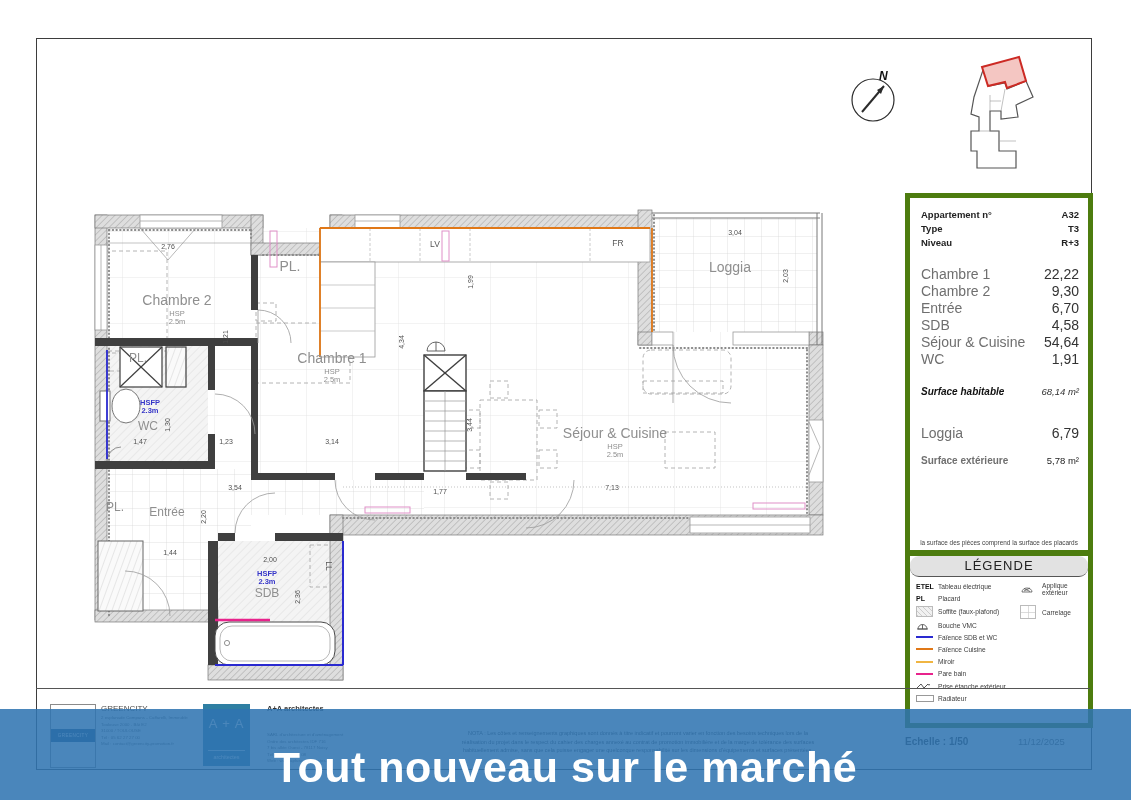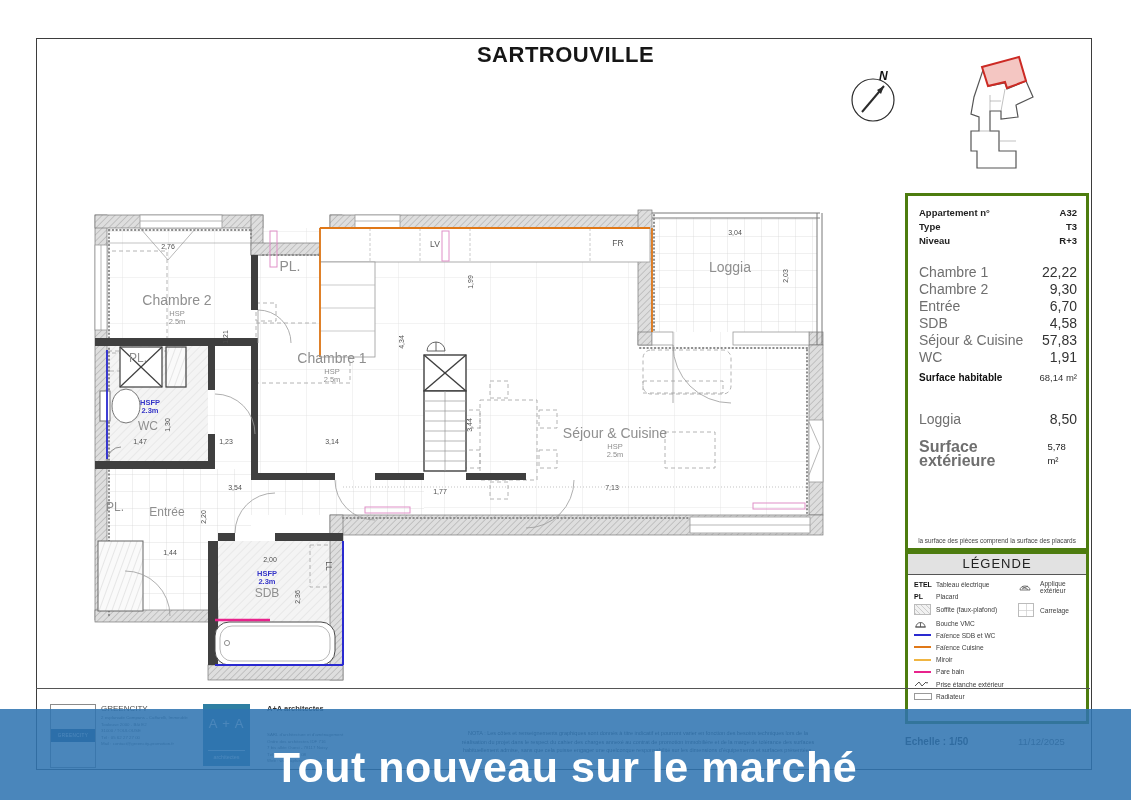--- a/index.html
+++ b/index.html
@@ -71,7 +71,6 @@
 
 <div id="stage">
   <div class="abs" id="frame"></div>
-  <div class="abs" id="title">SARTROUVILLE</div>
 
   <svg class="abs" style="left:845px;top:66px;" width="60" height="62">
     <circle cx="28" cy="34" r="21" fill="none" stroke="#2b2b2b" stroke-width="1.2"></circle>

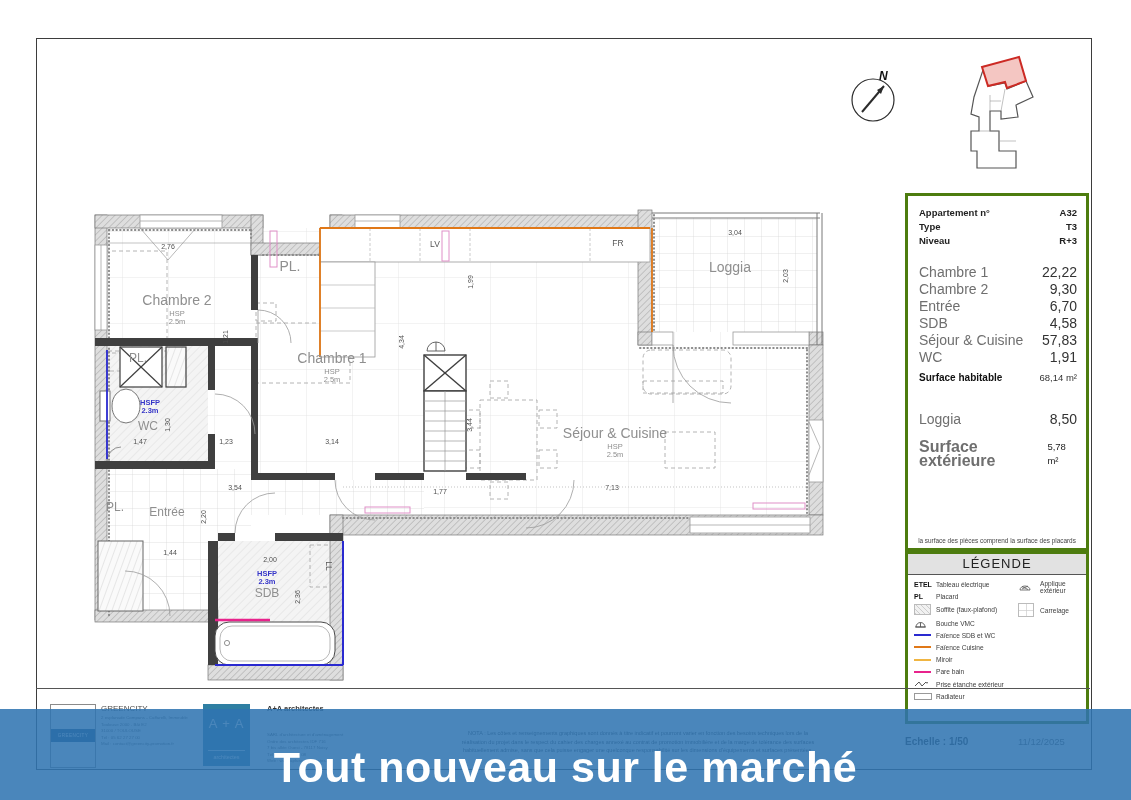--- a/index.html
+++ b/index.html
@@ -8,7 +8,7 @@
   #frame{left:36px;top:38px;width:1054px;height:730px;border:1.5px solid #3d3d3d;}
   #title{left:0;top:42px;width:1131px;text-align:center;font-size:22px;font-weight:bold;letter-spacing:.5px;color:#161616;}
   
-  .panel{border:3px solid #4d7c0f;background:#fff;}
+  .panel{border:5px solid #4d7c0f;background:#fff;}
   #infoBox{left:905px;top:193px;width:178px;height:352px;}
   #infoBox .pad{position:absolute;left:11px;right:9px;top:10px;}
   .irow{display:flex;justify-content:space-between;font-size:9.5px;line-height:14px;color:#222;}

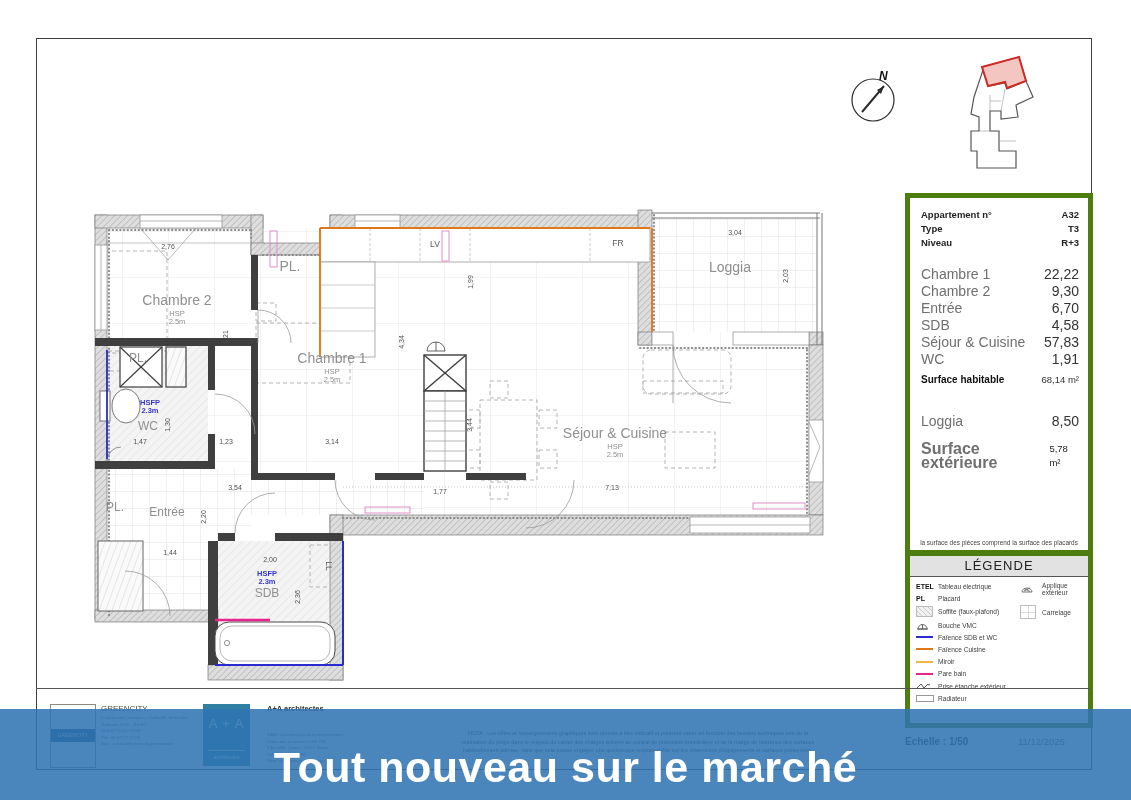--- a/index.html
+++ b/index.html
@@ -378,7 +378,7 @@
         </div>
       <div class="irow rm">
           <span class="lb">Séjour &amp; Cuisine</span>
-          <span class="vl">57,83</span>
+          <span class="vl">54,64</span>
         </div>
       <div class="irow rm">
           <span class="lb">WC</span>

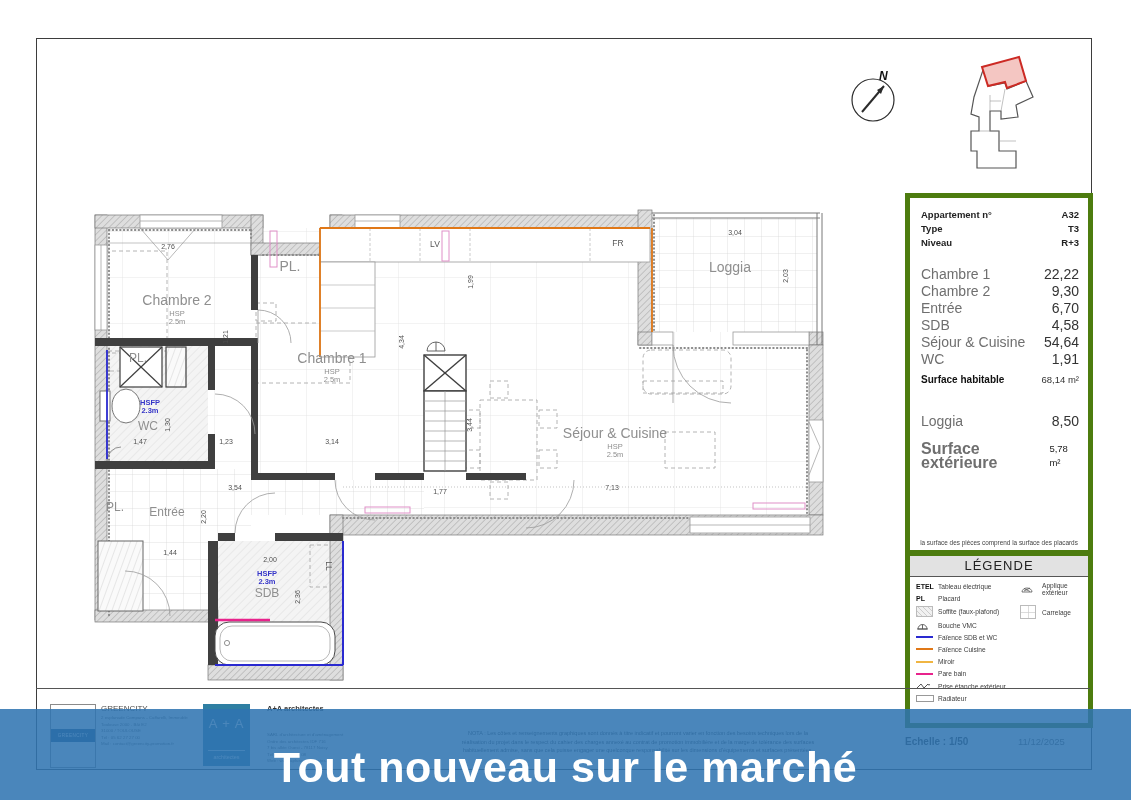--- a/index.html
+++ b/index.html
@@ -16,7 +16,7 @@
   .irow.rm{line-height:17px;}
   .irow.rm .lb{color:#6f6f6f;}
   .irow.rm .vl{color:#333;}
-  .irow.tot{margin-top:5px;}
+  .irow.tot{margin-top:17px;font-style:italic;}
   .irow.tot .lb{font-weight:bold;color:#111;font-size:10px;}
   .irow.tot .vl{color:#333;}
   .irow.ext .lb{font-weight:bold;color:#6f6f6f;font-size:16px;}

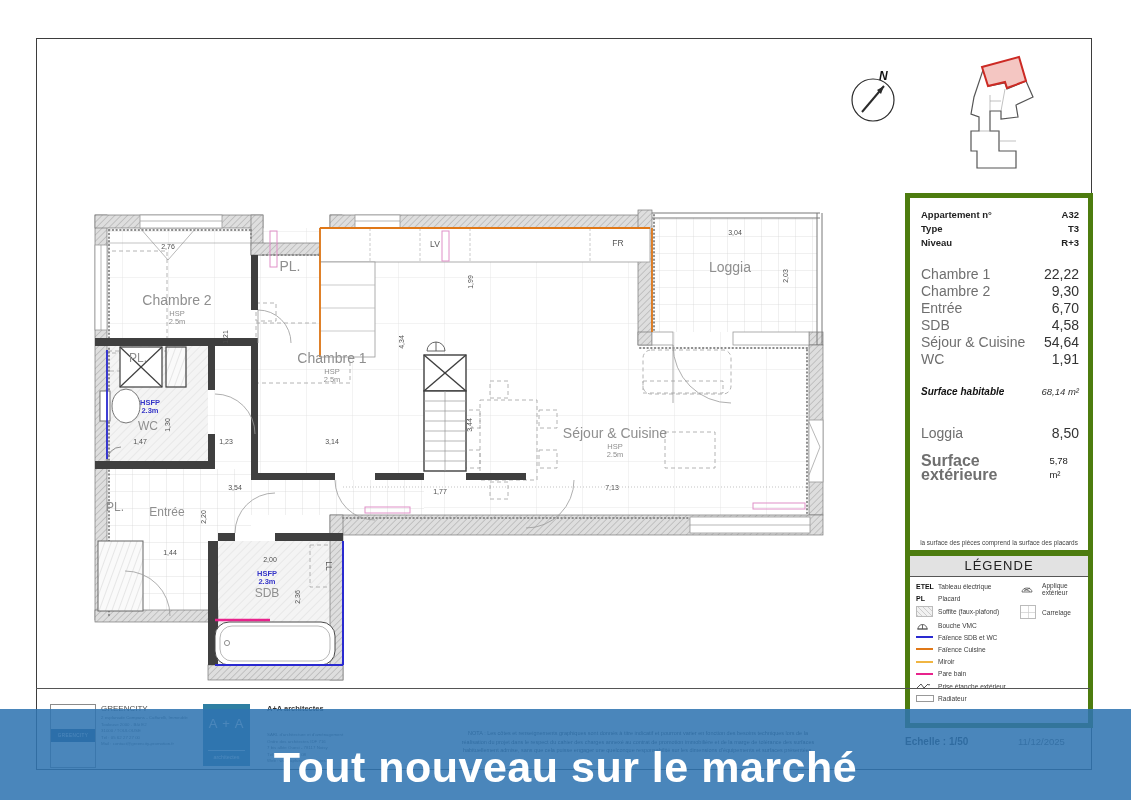--- a/index.html
+++ b/index.html
@@ -391,7 +391,7 @@
       <div class="gap26"></div>
       <div class="irow rm">
           <span class="lb">Loggia</span>
-          <span class="vl">8,50</span>
+          <span class="vl">6,79</span>
         </div>
       <div class="gap10"></div>
       <div class="irow ext">

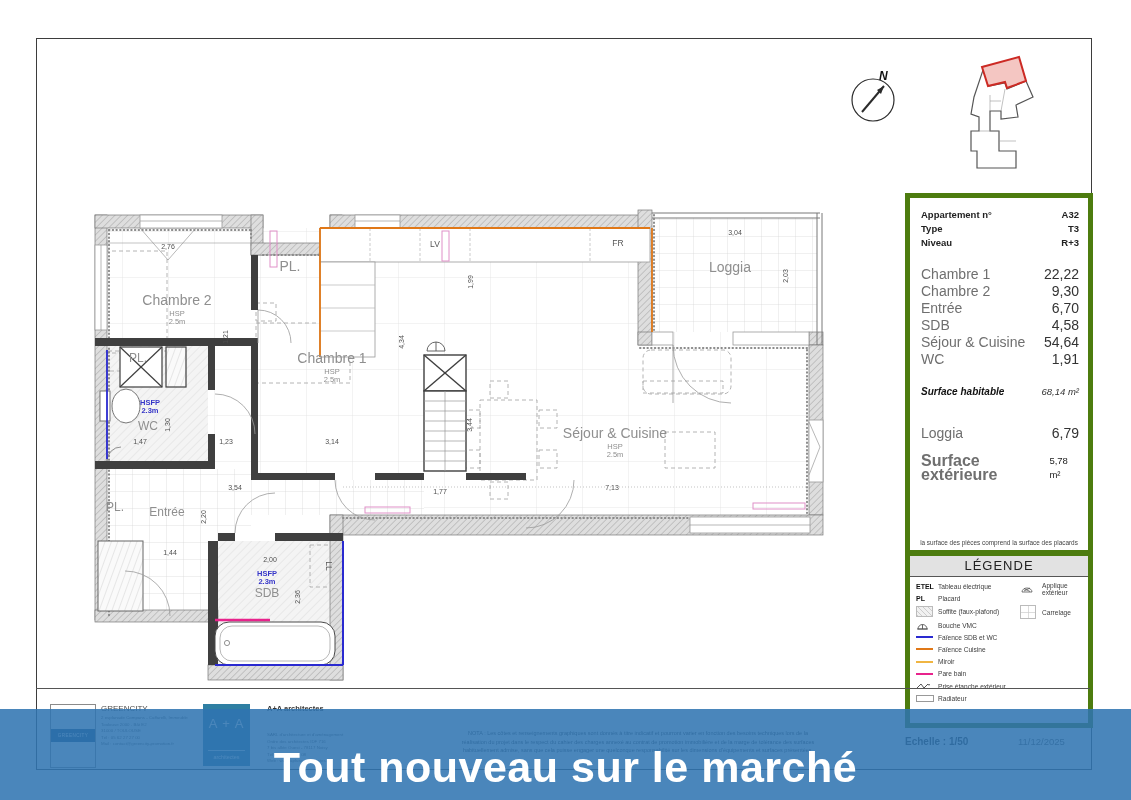--- a/index.html
+++ b/index.html
@@ -19,7 +19,7 @@
   .irow.tot{margin-top:17px;font-style:italic;}
   .irow.tot .lb{font-weight:bold;color:#111;font-size:10px;}
   .irow.tot .vl{color:#333;}
-  .irow.ext .lb{font-weight:bold;color:#6f6f6f;font-size:16px;}
+  .irow.ext .lb{font-weight:bold;color:#6f6f6f;font-size:10px;}
   .gap18{height:16px;} .gap26{height:26px;} .gap10{height:12px;}
   #infoNote{position:absolute;left:0;right:0;bottom:4px;text-align:center;font-size:6.4px;color:#444;}
   #legendBox{left:905px;top:551px;width:178px;height:167px;}

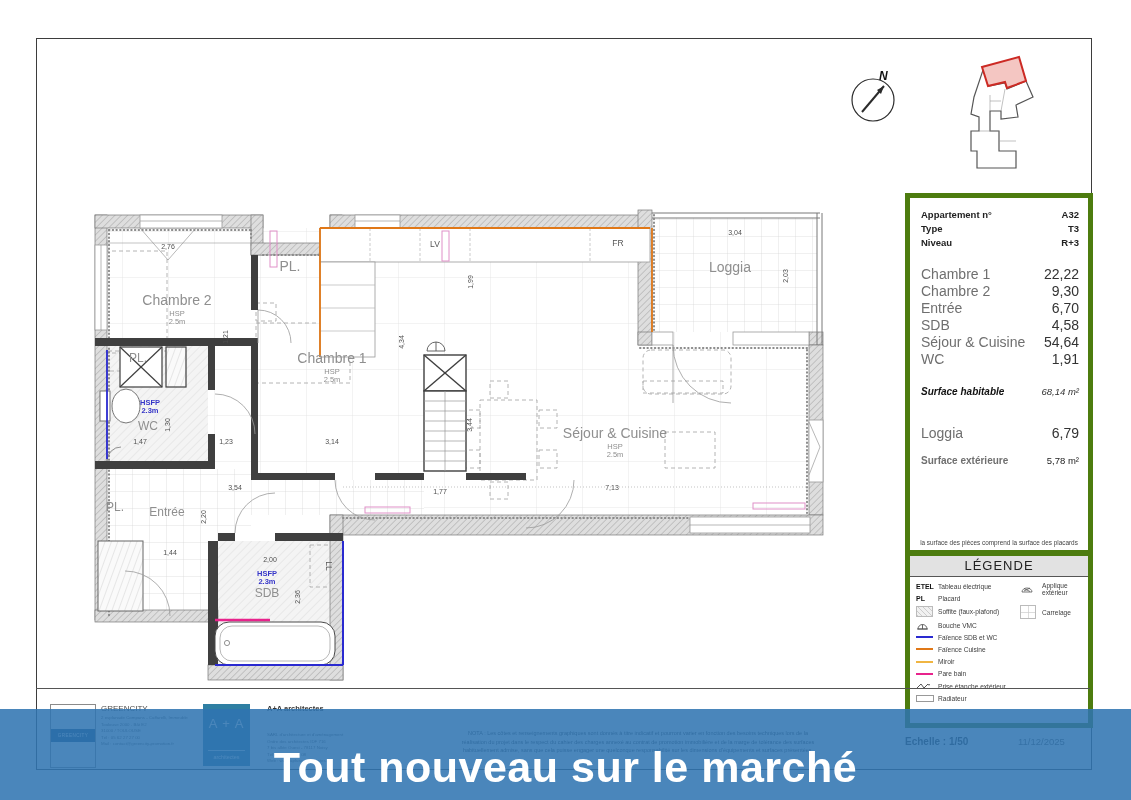--- a/index.html
+++ b/index.html
@@ -23,7 +23,7 @@
   .gap18{height:16px;} .gap26{height:26px;} .gap10{height:12px;}
   #infoNote{position:absolute;left:0;right:0;bottom:4px;text-align:center;font-size:6.4px;color:#444;}
   #legendBox{left:905px;top:551px;width:178px;height:167px;}
-  #legendHd{height:20px;background:#e2e2e2;border-bottom:1px solid #555;text-align:center;font-size:13px;letter-spacing:1px;line-height:20px;color:#222;}
+  #legendHd{height:20px;background:#e2e2e2;border-bottom:1px solid #555;text-align:center;font-size:13px;letter-spacing:1px;line-height:20px;color:#222;border-radius:9px;}
   #legendBody{position:absolute;left:6px;top:26px;right:4px;bottom:2px;display:flex;}
   .lcol{display:flex;flex-direction:column;gap:3.2px;}
   .lcol.left{width:104px;} .lcol.right{width:64px;}

